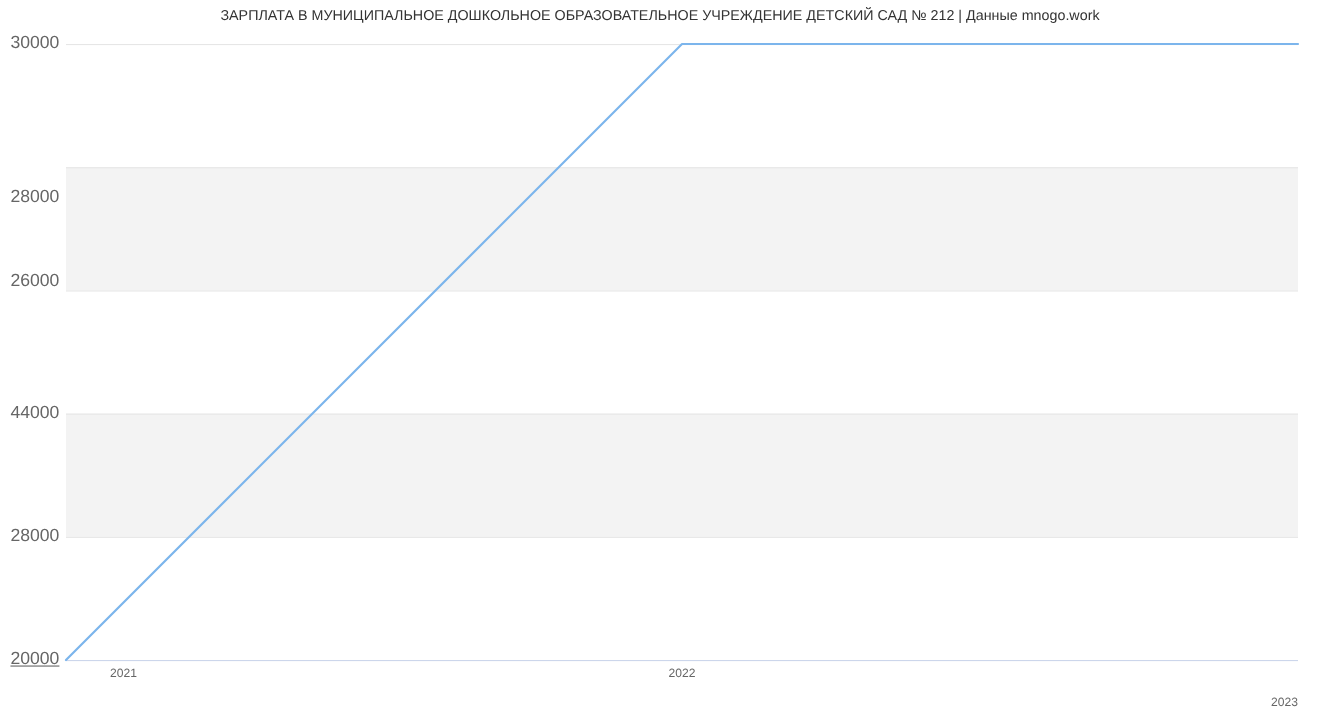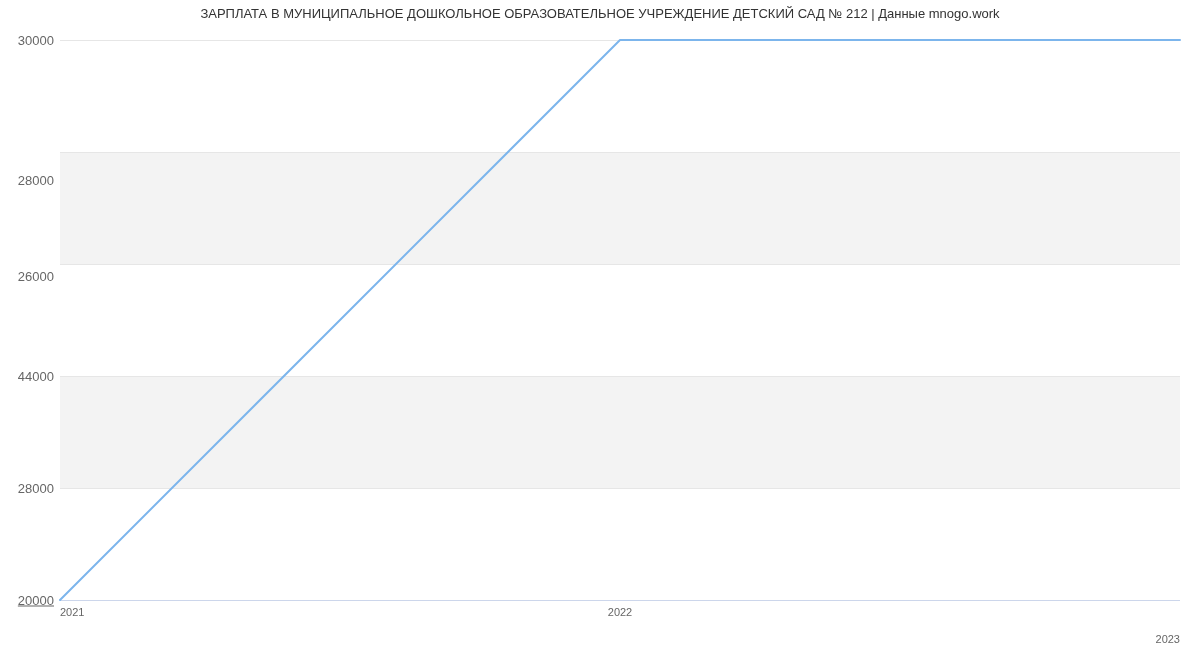--- a/index.html
+++ b/index.html
@@ -52,7 +52,7 @@
     right: 1146px; 
     width: 50px;
     text-align: right;
-    font-size: 13px;
+    font-size: 16px;
     color: #666;
     transform: translateY(-50%);
   }

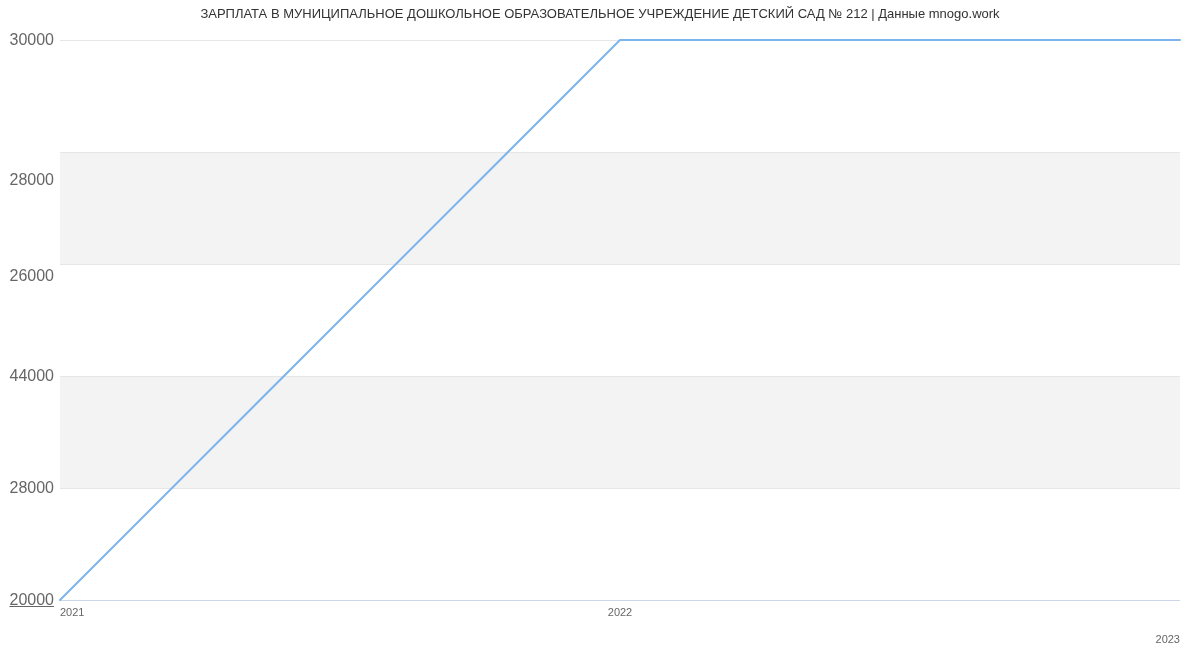--- a/index.html
+++ b/index.html
@@ -111,7 +111,7 @@
 
   <div class="y-tick" style="top:40px;">30000</div>
   <div class="y-tick" style="top:152px;margin-top:28px;">28000</div>
-  <div class="y-tick" style="top:276px;">26000</div>
+  <div class="y-tick" style="top:256px;">26000</div>
   <div class="y-tick" style="top:376px;">44000</div>
   <div class="y-tick" style="top:488px;">28000</div>
   <div class="y-tick" style="top:600px;text-decoration:underline;">20000</div>

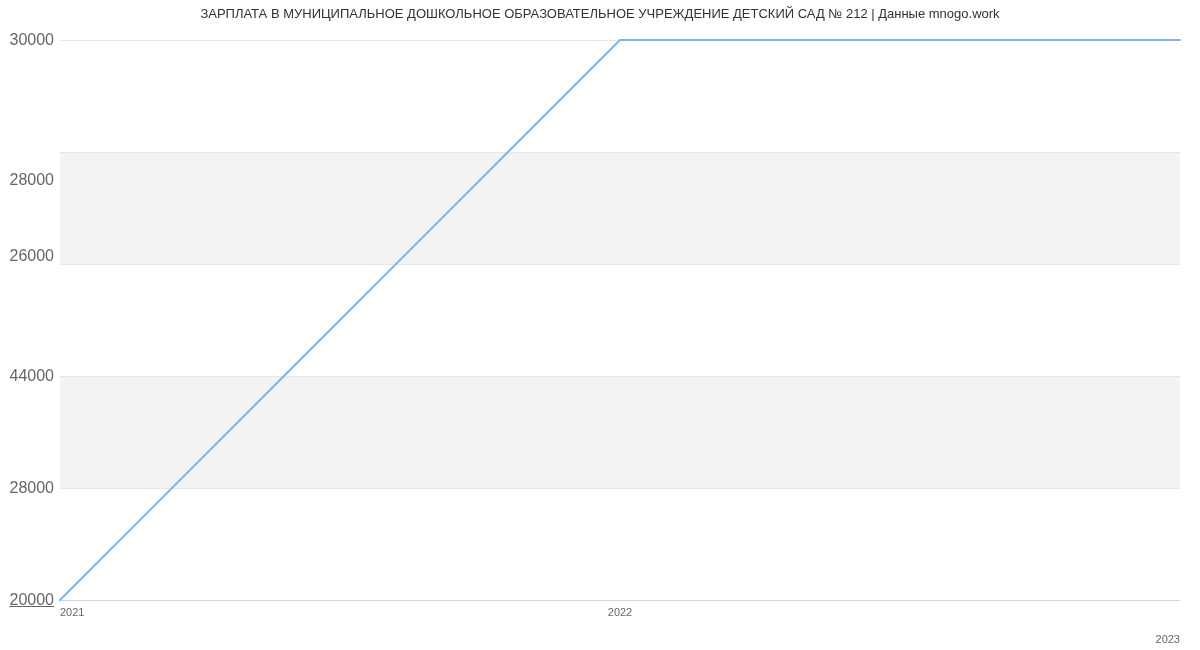--- a/index.html
+++ b/index.html
@@ -69,6 +69,7 @@
   }
   .x-tick.left {
     transform: translateX(0);
+    margin-left: 40px;
   }
   svg.series {
     position: absolute;

